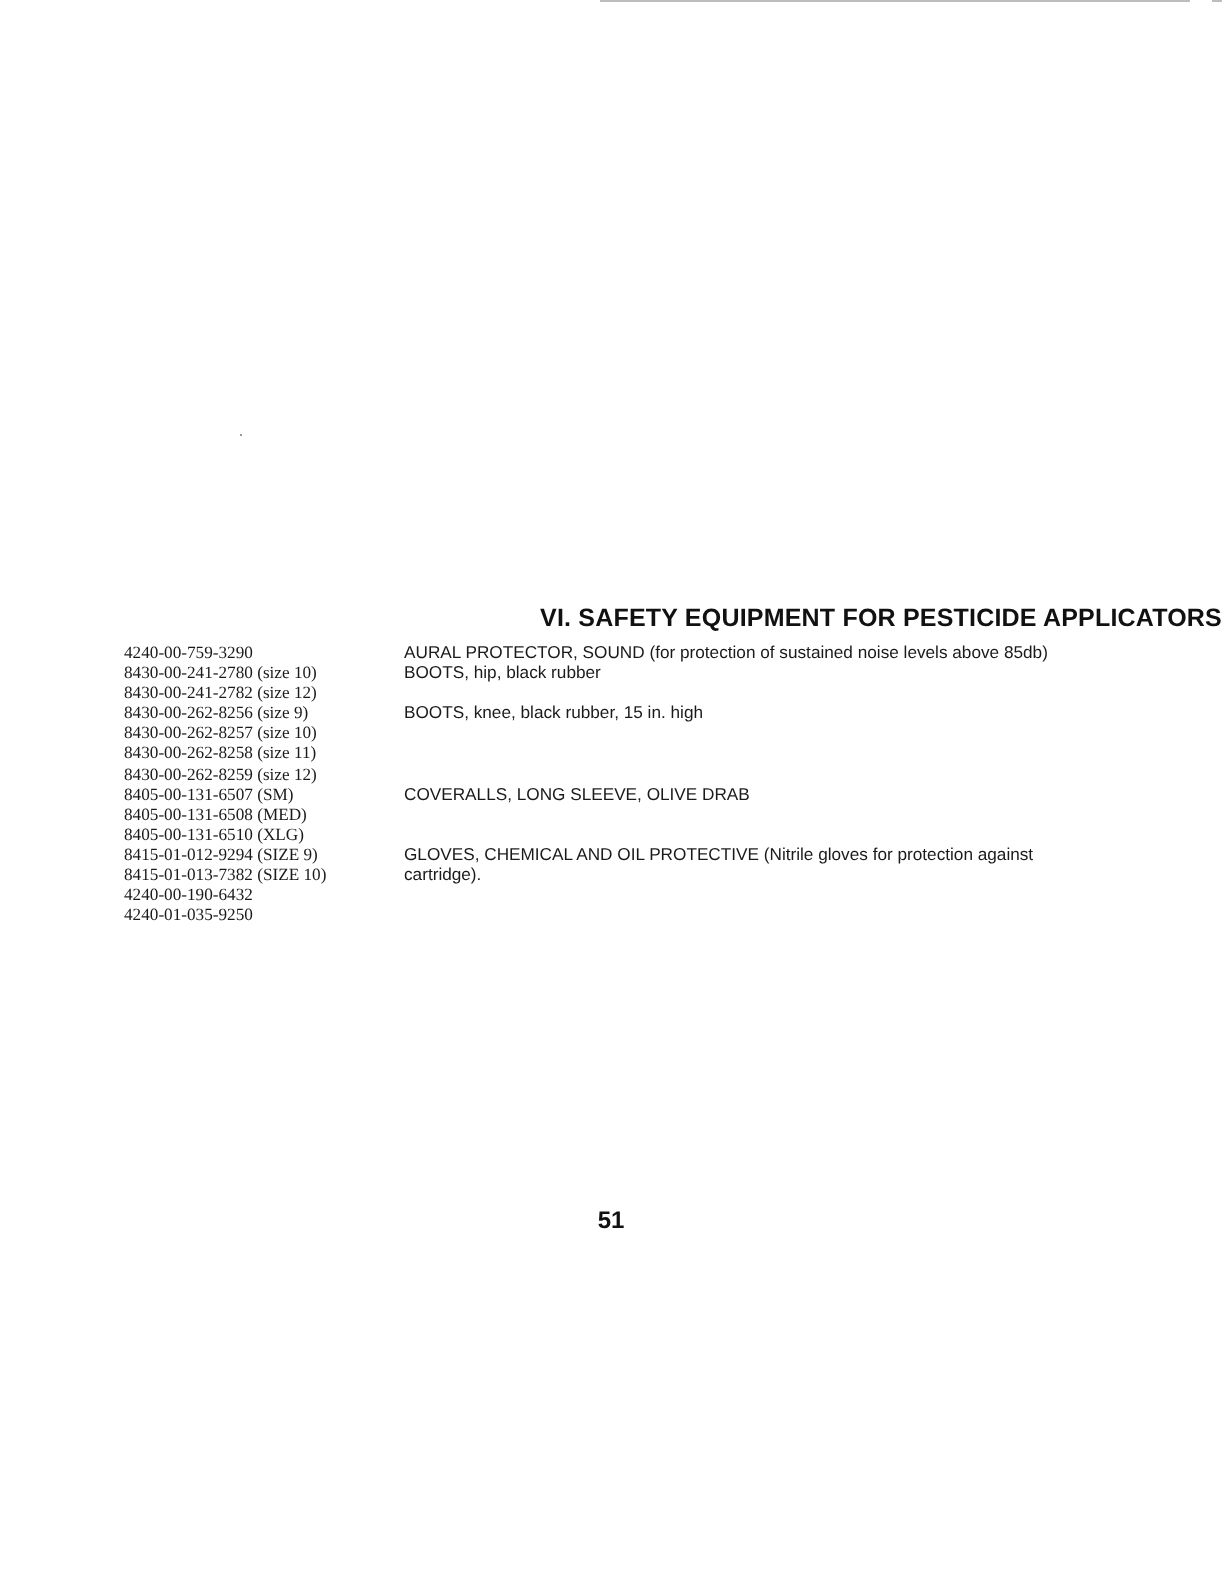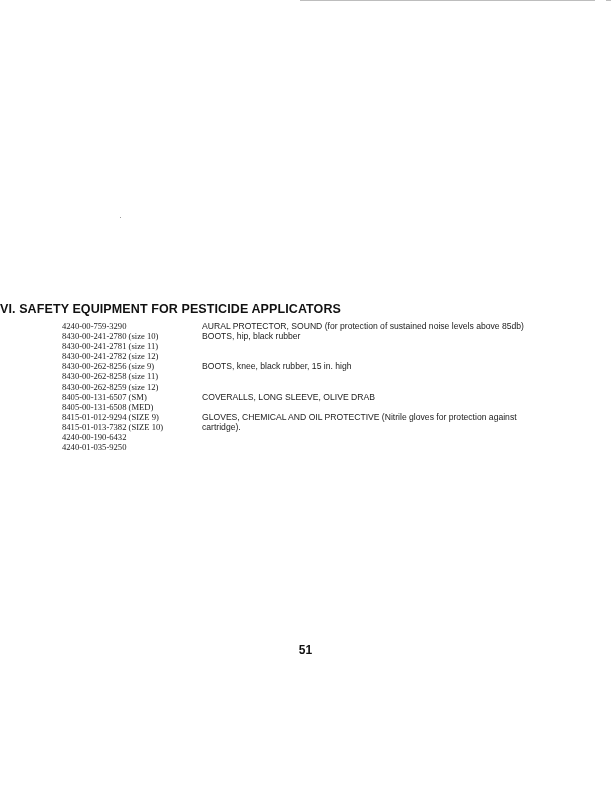--- a/index.html
+++ b/index.html
@@ -16,7 +16,7 @@
     }
     .speck { position: absolute; width: 1px; height: 1px; background: #9a9a9a; }
     .section-title {
-      position: absolute; top: 302px; left: 0; width: 611px; text-align: left;
+      position: absolute; top: 302px; left: 0; width: 611px; text-align: right;
       font-weight: bold; font-size: 12.5px; letter-spacing: 0.1px; color: #111;
     }
     .table {

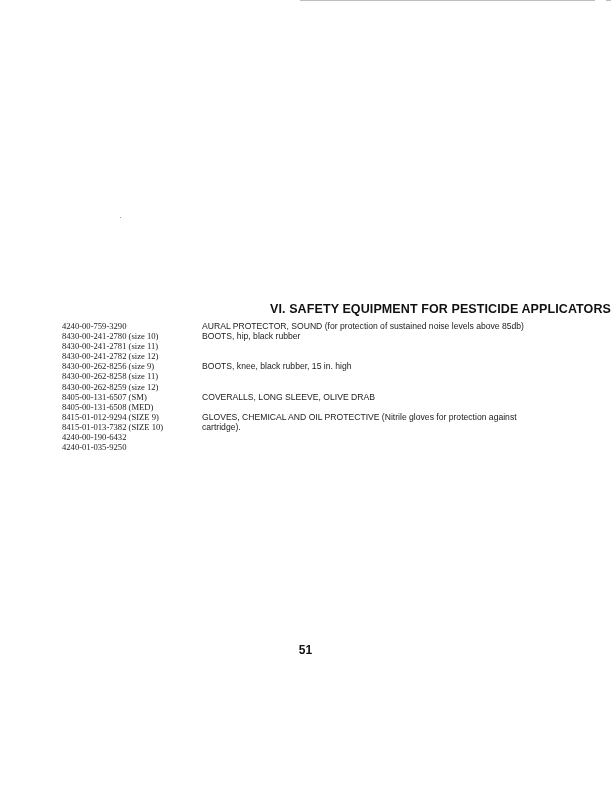--- a/index.html
+++ b/index.html
@@ -50,10 +50,6 @@
       <span class="desc">BOOTS, hip, black rubber</span>
     </div>
   <div class="row">
-      <span class="nsn">8430-00-241-2781 (size 11)</span>
-      <span class="desc"></span>
-    </div>
-  <div class="row">
       <span class="nsn">8430-00-241-2782 (size 12)</span>
       <span class="desc"></span>
     </div>

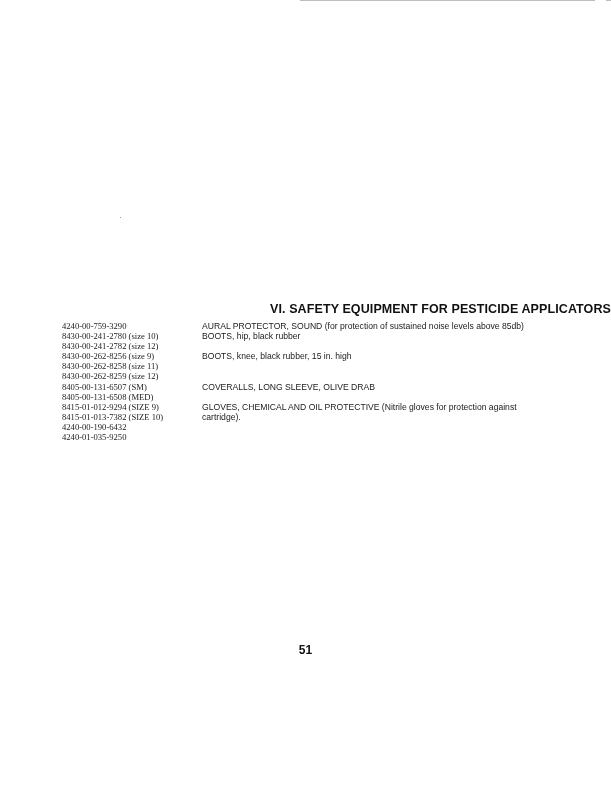--- a/index.html
+++ b/index.html
@@ -58,6 +58,10 @@
       <span class="desc">BOOTS, knee, black rubber, 15 in. high</span>
     </div>
   <div class="row">
+      <span class="nsn">8430-00-262-8257 (size 10)</span>
+      <span class="desc"></span>
+    </div>
+  <div class="row">
       <span class="nsn">8430-00-262-8258 (size 11)</span>
       <span class="desc"></span>
     </div>

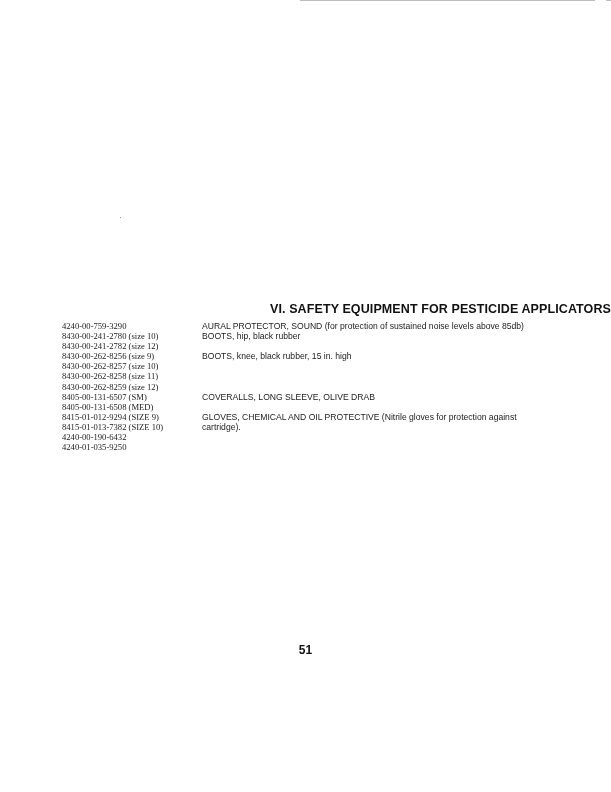--- a/index.html
+++ b/index.html
@@ -78,6 +78,10 @@
       <span class="desc"></span>
     </div>
   <div class="row">
+      <span class="nsn">8405-00-131-6510 (XLG)</span>
+      <span class="desc"></span>
+    </div>
+  <div class="row">
       <span class="nsn">8415-01-012-9294 (SIZE 9)</span>
       <span class="desc">GLOVES, CHEMICAL AND OIL PROTECTIVE (Nitrile gloves for protection against</span>
     </div>

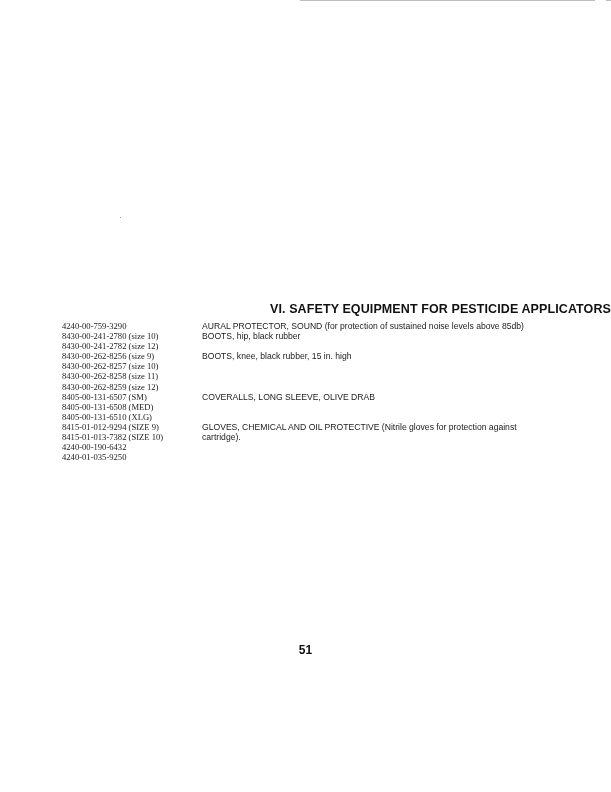--- a/index.html
+++ b/index.html
@@ -28,7 +28,7 @@
     .desc { flex: 1; text-align: justify; padding-right: 6px; }
     .page-number {
       position: absolute; top: 603px; left: 0; width: 611px; text-align: center;
-      font-weight: bold; font-size: 12px; color: #111; margin-top: 40px;
+      font-weight: bold; font-size: 12px; color: #111;
     }
   </style>
 </head>

